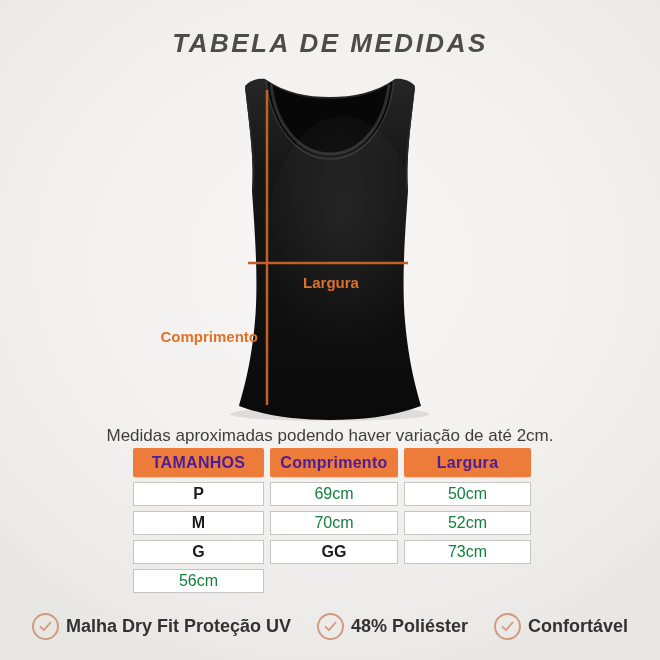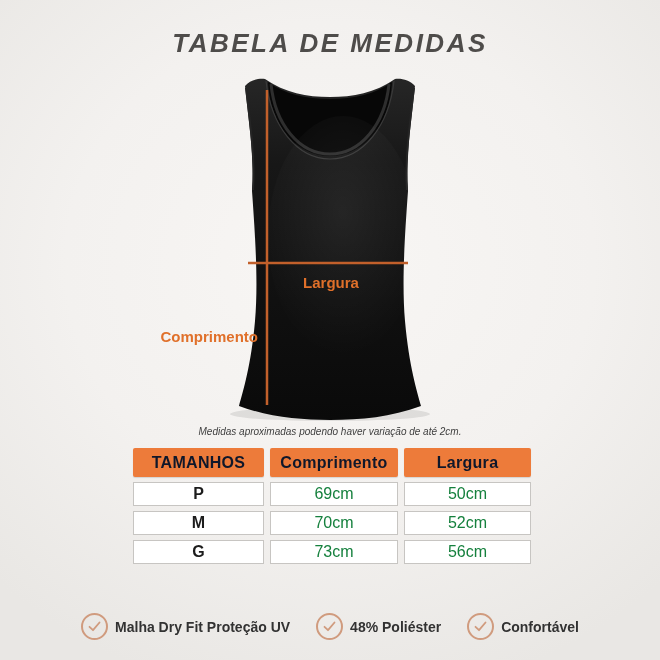--- a/index.html
+++ b/index.html
@@ -20,7 +20,7 @@
   .label-comprimento { left:148px; top:328px; width:110px; text-align:right; }
   .note {
     position:absolute; top:426px; left:0; right:0;
-    text-align:center; font-size:10px; color:#3e3e3e;font-style:italic;
+    text-align:center; font-size:17px; color:#3e3e3e;
   }
   .size-table {
     position:absolute; left:133px; top:448px;

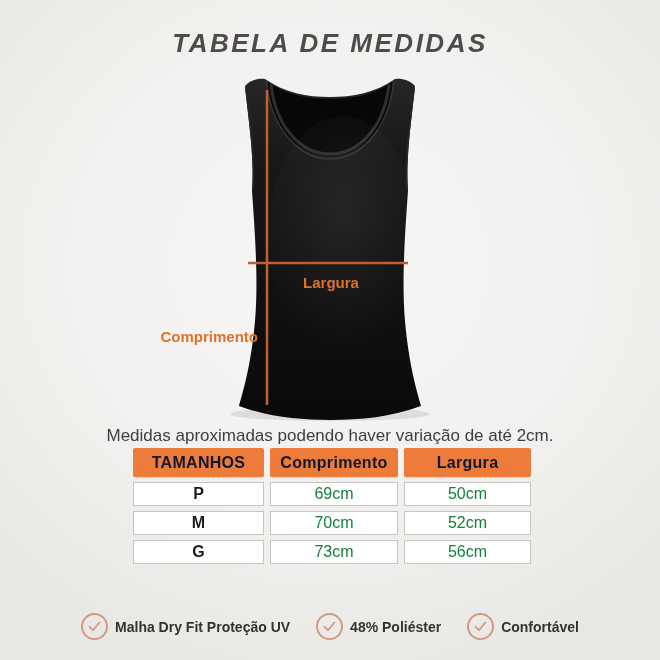--- a/index.html
+++ b/index.html
@@ -30,7 +30,7 @@
     column-gap:6px; row-gap:5px;
   }
   .hcell {
-    background:#ed7b3a; color:#0f172a; font-weight:bold; font-size:16px;
+    background:#ed7b3a; color:#4c1d95; font-weight:bold; font-size:16px;
     display:flex; align-items:center; justify-content:center;
     border-radius:2px; letter-spacing:0.3px;
     box-shadow:0 1px 1px rgba(0,0,0,0.12);

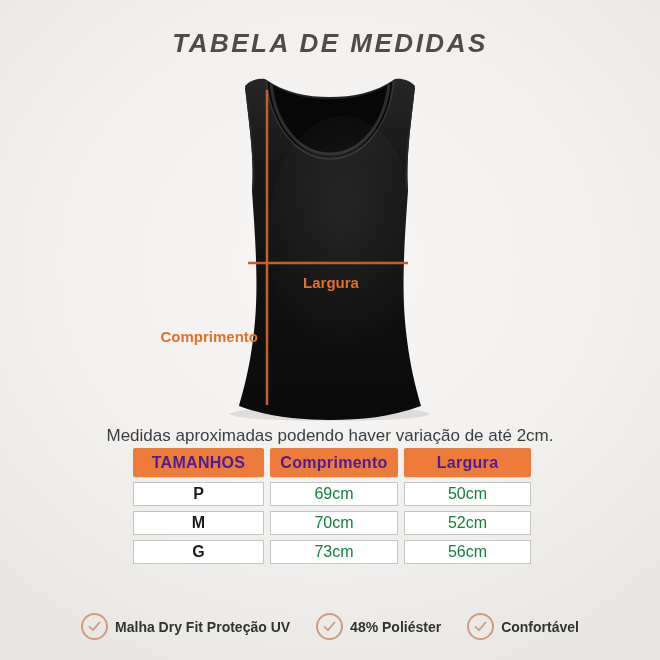--- a/index.html
+++ b/index.html
@@ -132,6 +132,7 @@
 
     <div class="cell size">G</div>
 
+    <div class="cell size">GG</div>
     <div class="cell">73cm</div>
     <div class="cell">56cm</div>
   </div>

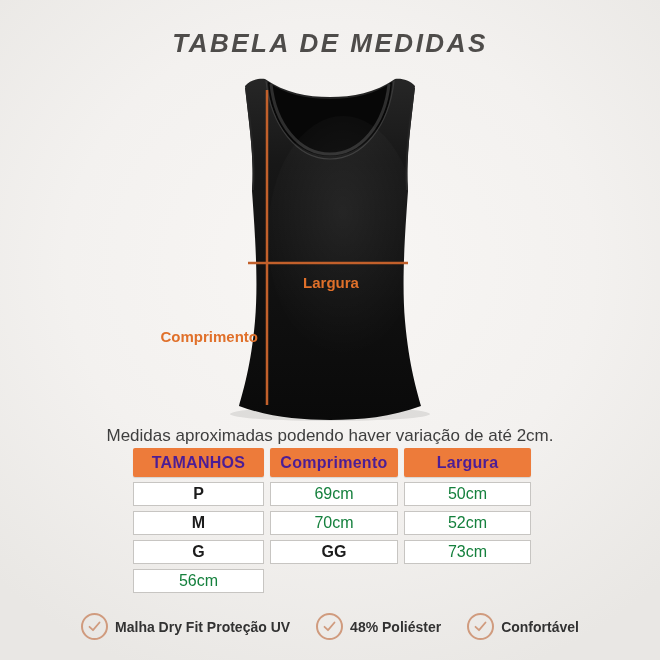--- a/index.html
+++ b/index.html
@@ -50,7 +50,7 @@
     width:27px; height:27px; border:2px solid #d09b7e; border-radius:50%;
     display:flex; align-items:center; justify-content:center; flex:0 0 auto;
   }
-  .feature-label { font-size:14px; font-weight:bold; color:#323232; white-space:nowrap; }
+  .feature-label { font-size:18px; font-weight:bold; color:#323232; white-space:nowrap; }
 </style>
 </head>
 <body>

